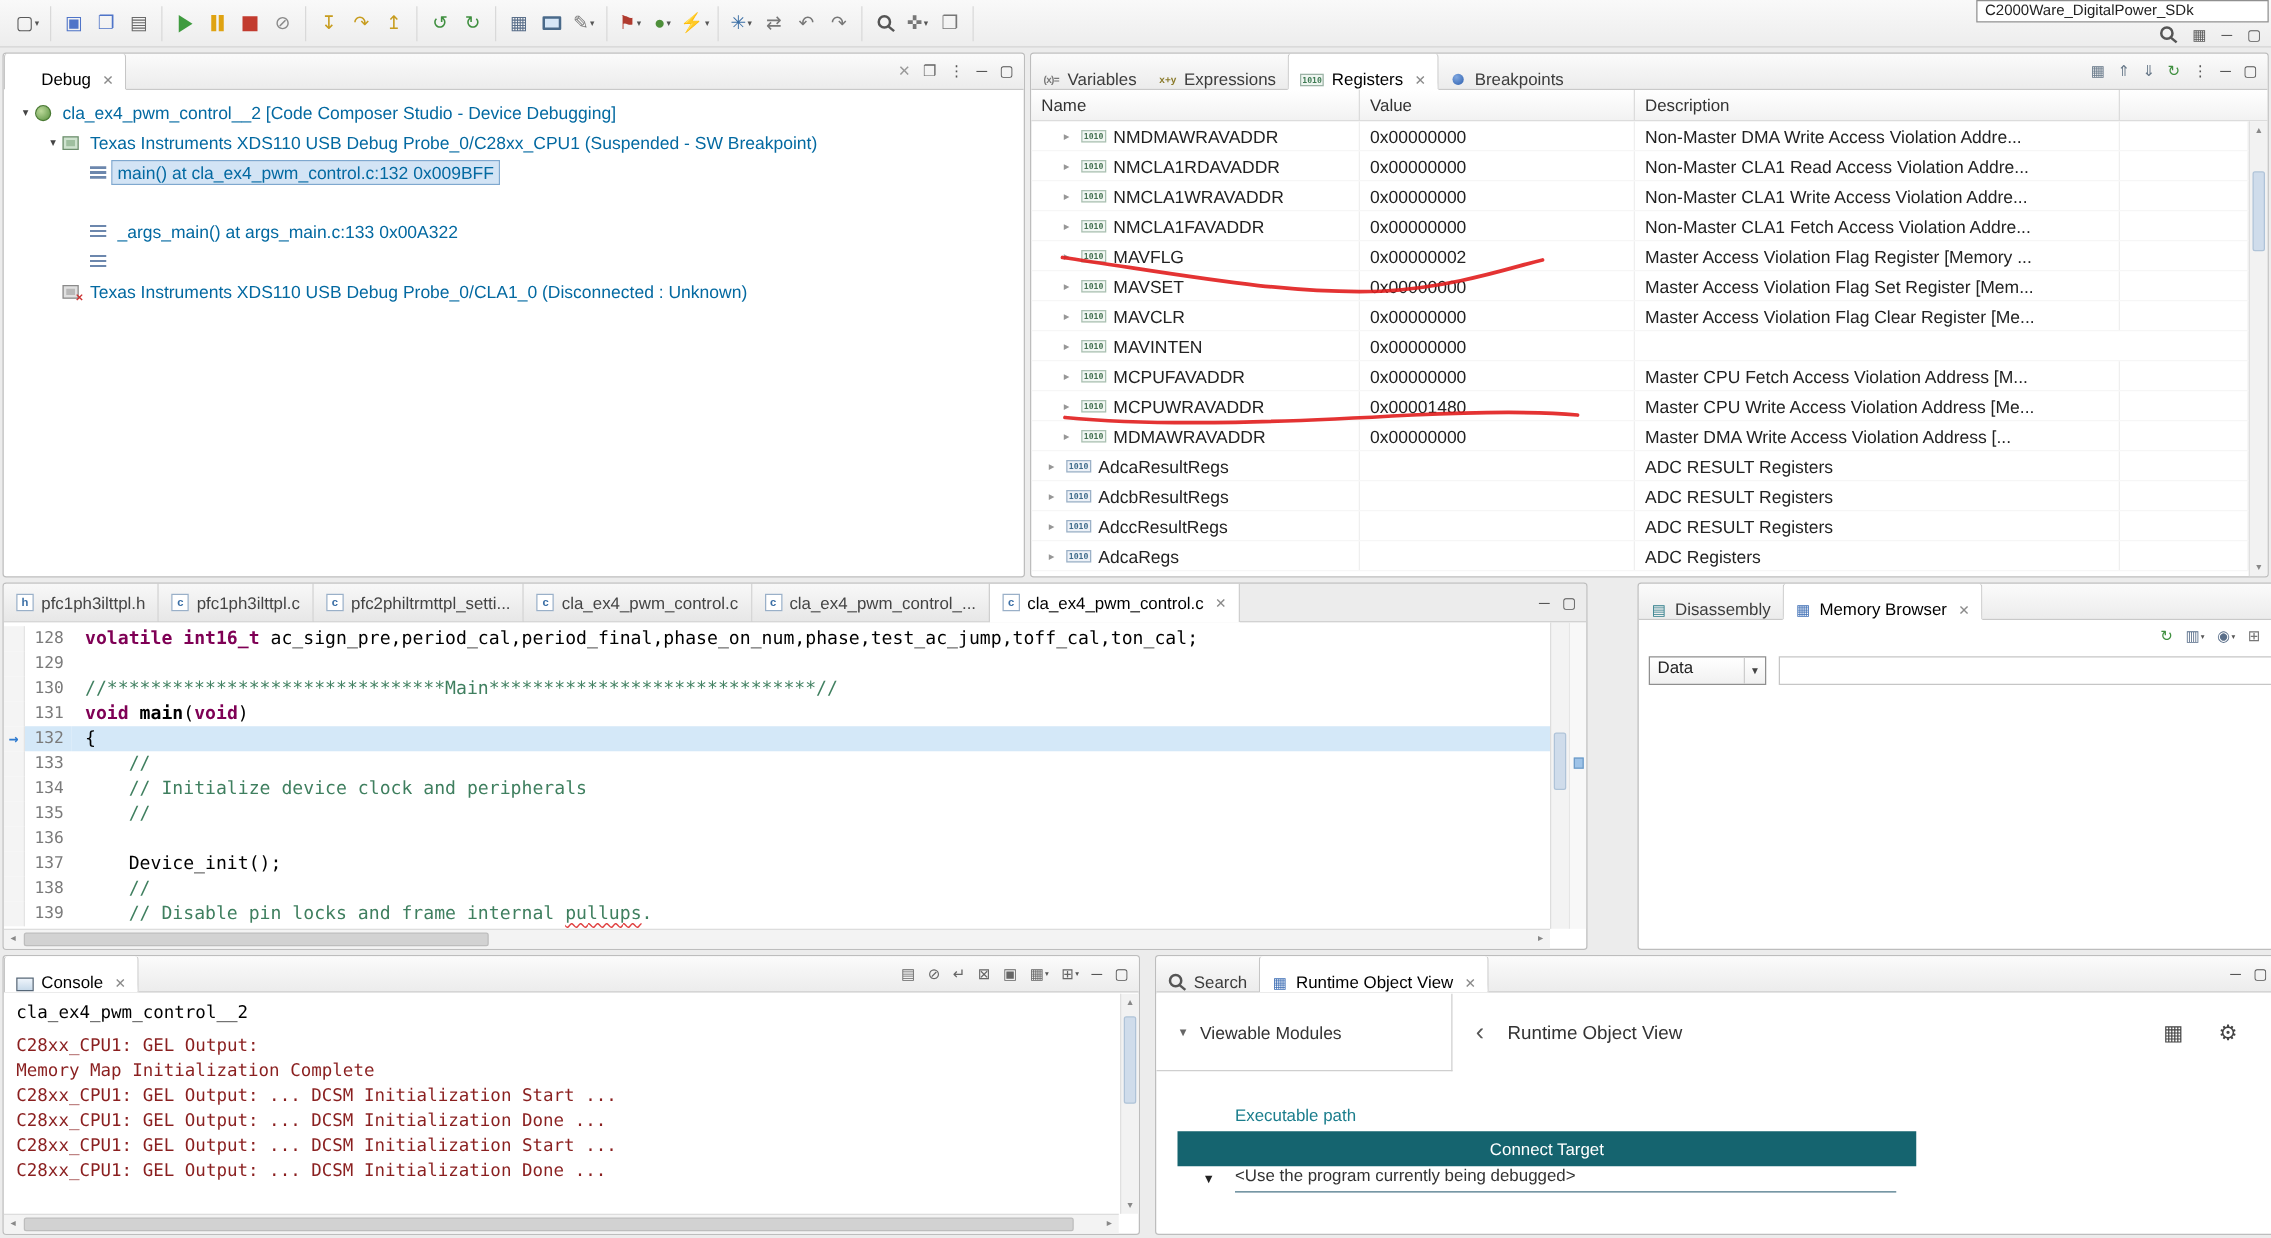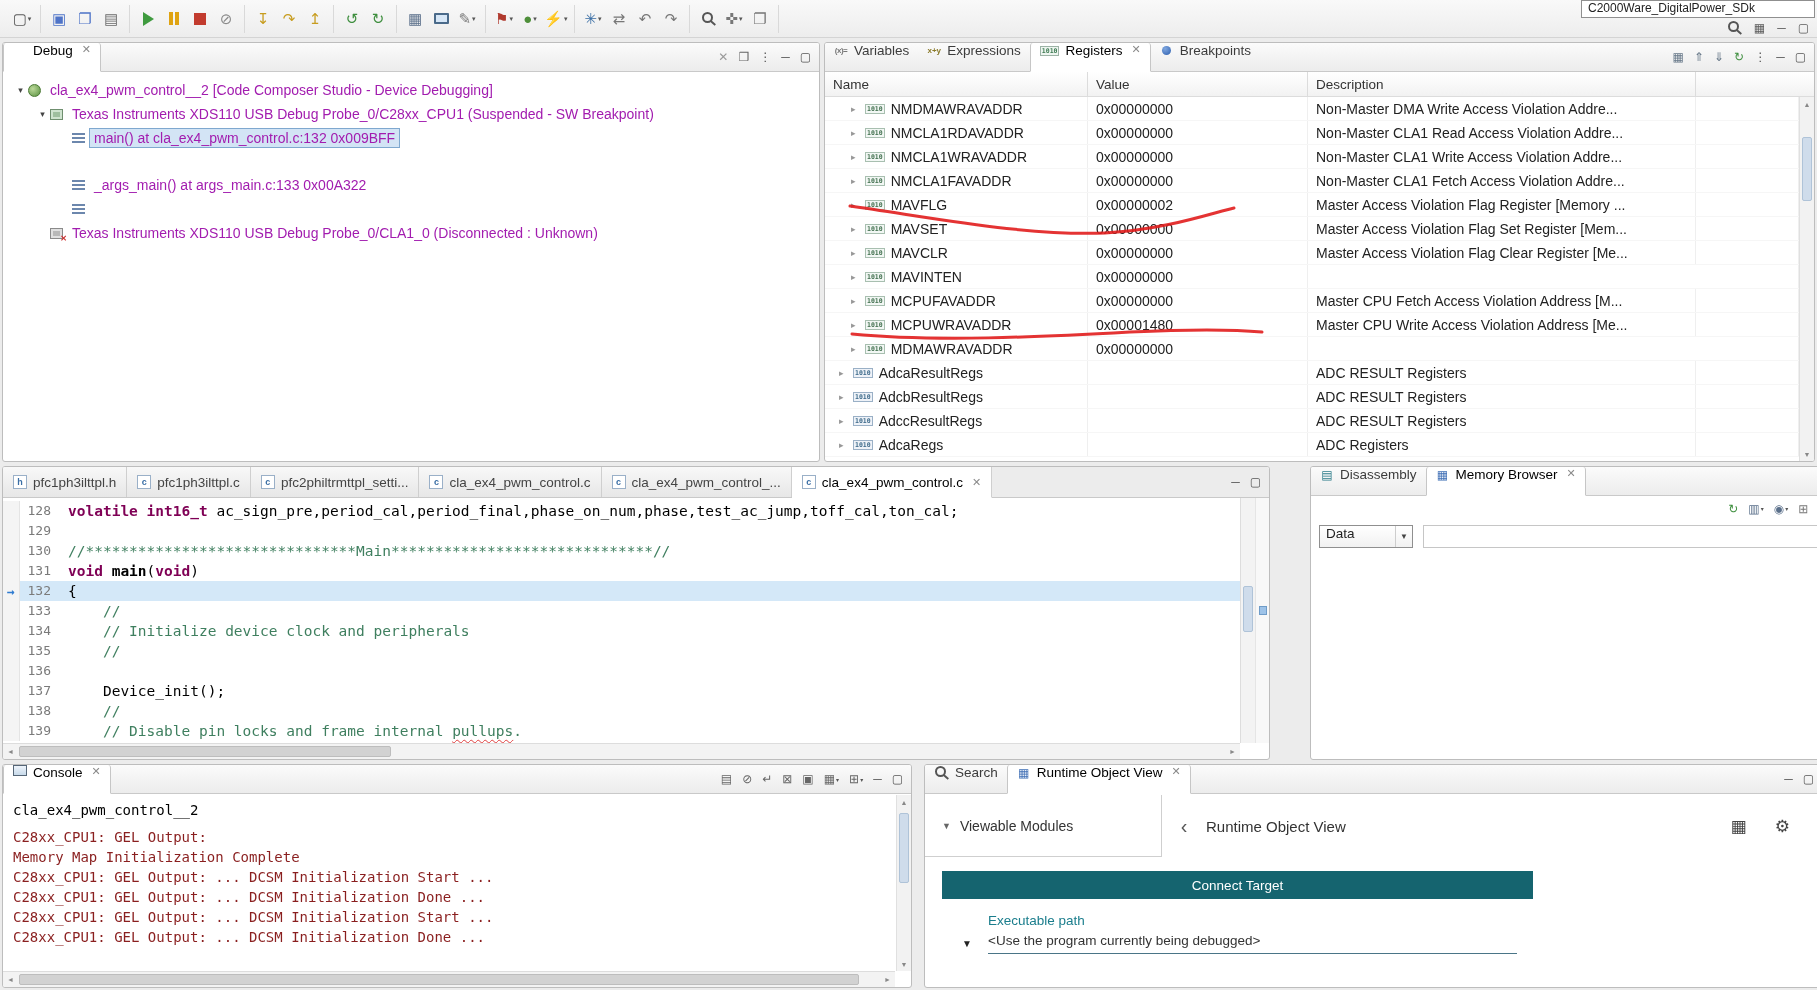--- a/index.html
+++ b/index.html
@@ -39,7 +39,7 @@
 
   .tabbar{display:flex;align-items:stretch;height:29px;background:linear-gradient(#fbfbfb,#ececec);
     border-bottom:1px solid #c9c9c9;position:relative}
-  .vtab{display:flex;align-items:flex-start;gap:6px;padding:0 9px;font-size:13.5px;color:#3c3c3c;white-space:nowrap}
+  .vtab{display:flex;align-items:flex-end;gap:6px;padding:0 9px;font-size:13.5px;color:#3c3c3c;white-space:nowrap}
   .vtab.active{background:#fff;border-left:1px solid #c6c6c6;border-right:1px solid #c6c6c6;
     margin-bottom:-1px;border-bottom:1px solid #fff;color:#000;border-top-left-radius:3px;border-top-right-radius:3px}
   .tclose{color:#8a8a8a;font-size:11px;margin-left:3px}

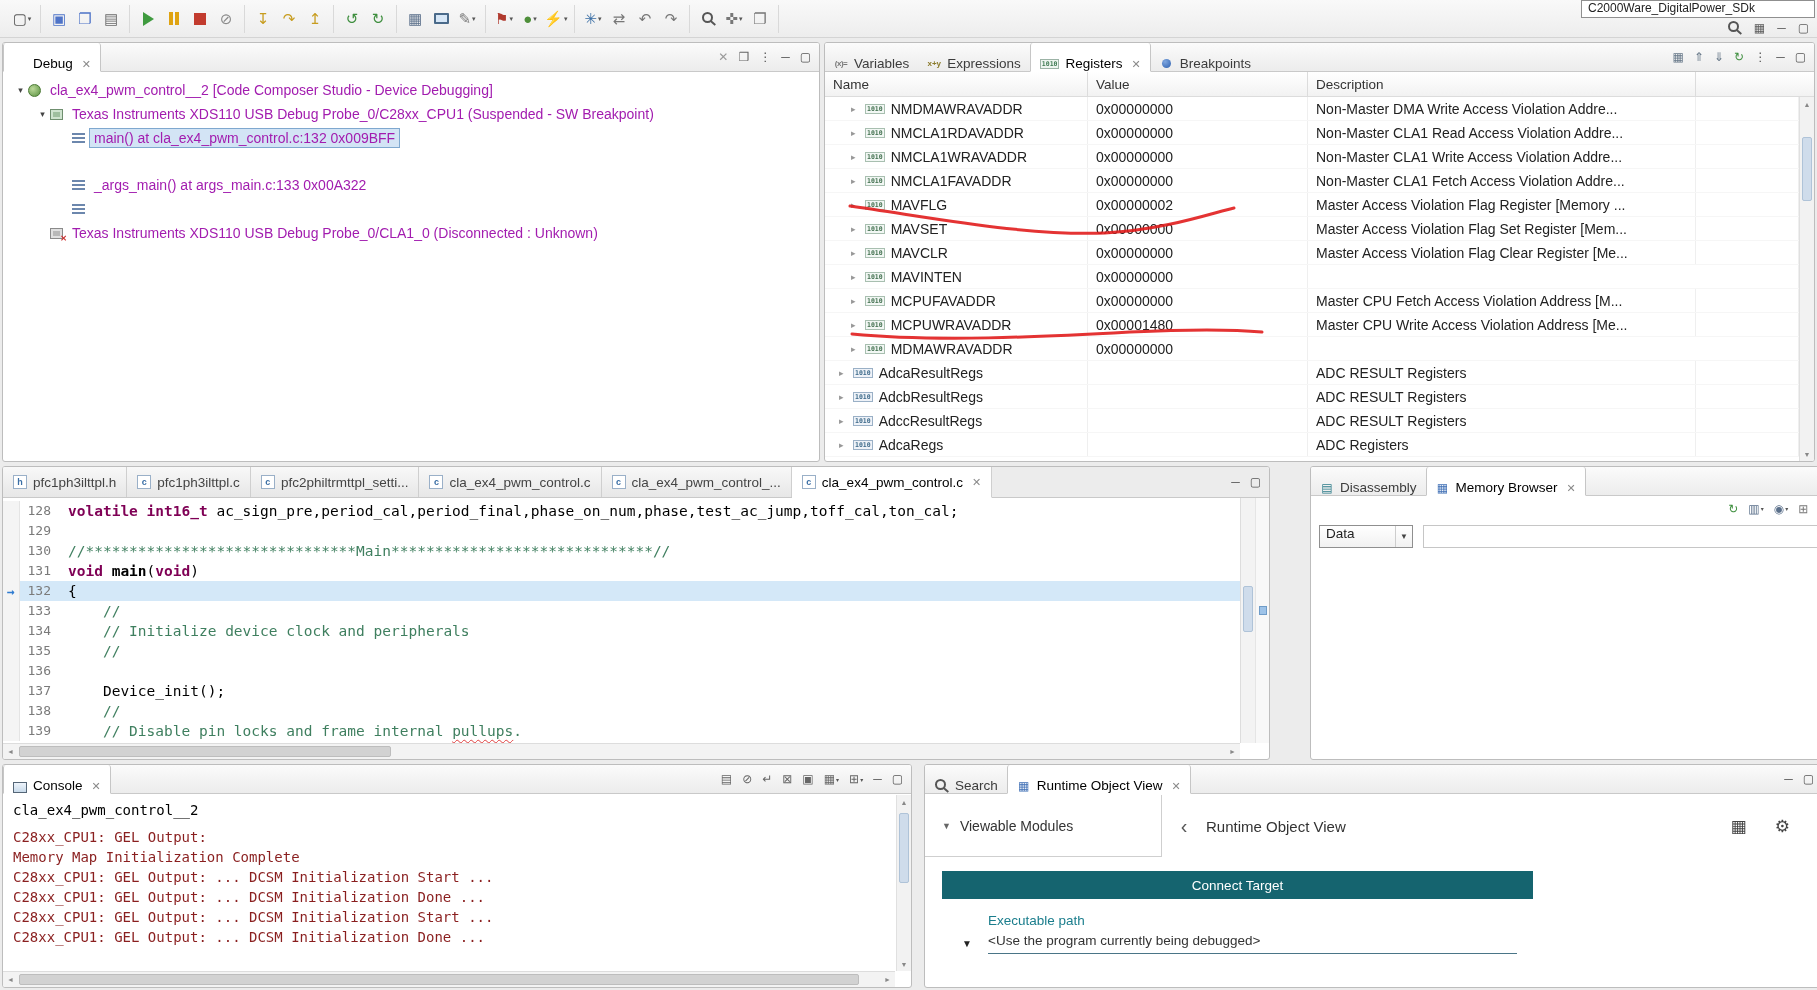--- a/index.html
+++ b/index.html
@@ -65,7 +65,7 @@
   #debug-tree{padding:6px 0 0 4px;font-size:14px}
   .trow{display:flex;align-items:center;height:24px;white-space:nowrap}
   .tcaret2{width:15px;font-size:9px;color:#444;text-align:center;flex:none}
-  .tlabel{padding:1px 4px;color:#a21caf}
+  .tlabel{padding:1px 4px;color:#0369a1}
   .tlabel.sel{background:#d3e4f5;outline:1px solid #7fa8cf}
   .ic{display:inline-block;margin-right:5px;flex:none;position:relative}
   .ic-session{width:13px;height:13px;border-radius:50%;background:radial-gradient(circle at 35% 35%,#bcd99a,#58903f);border:1px solid #4a7a33}

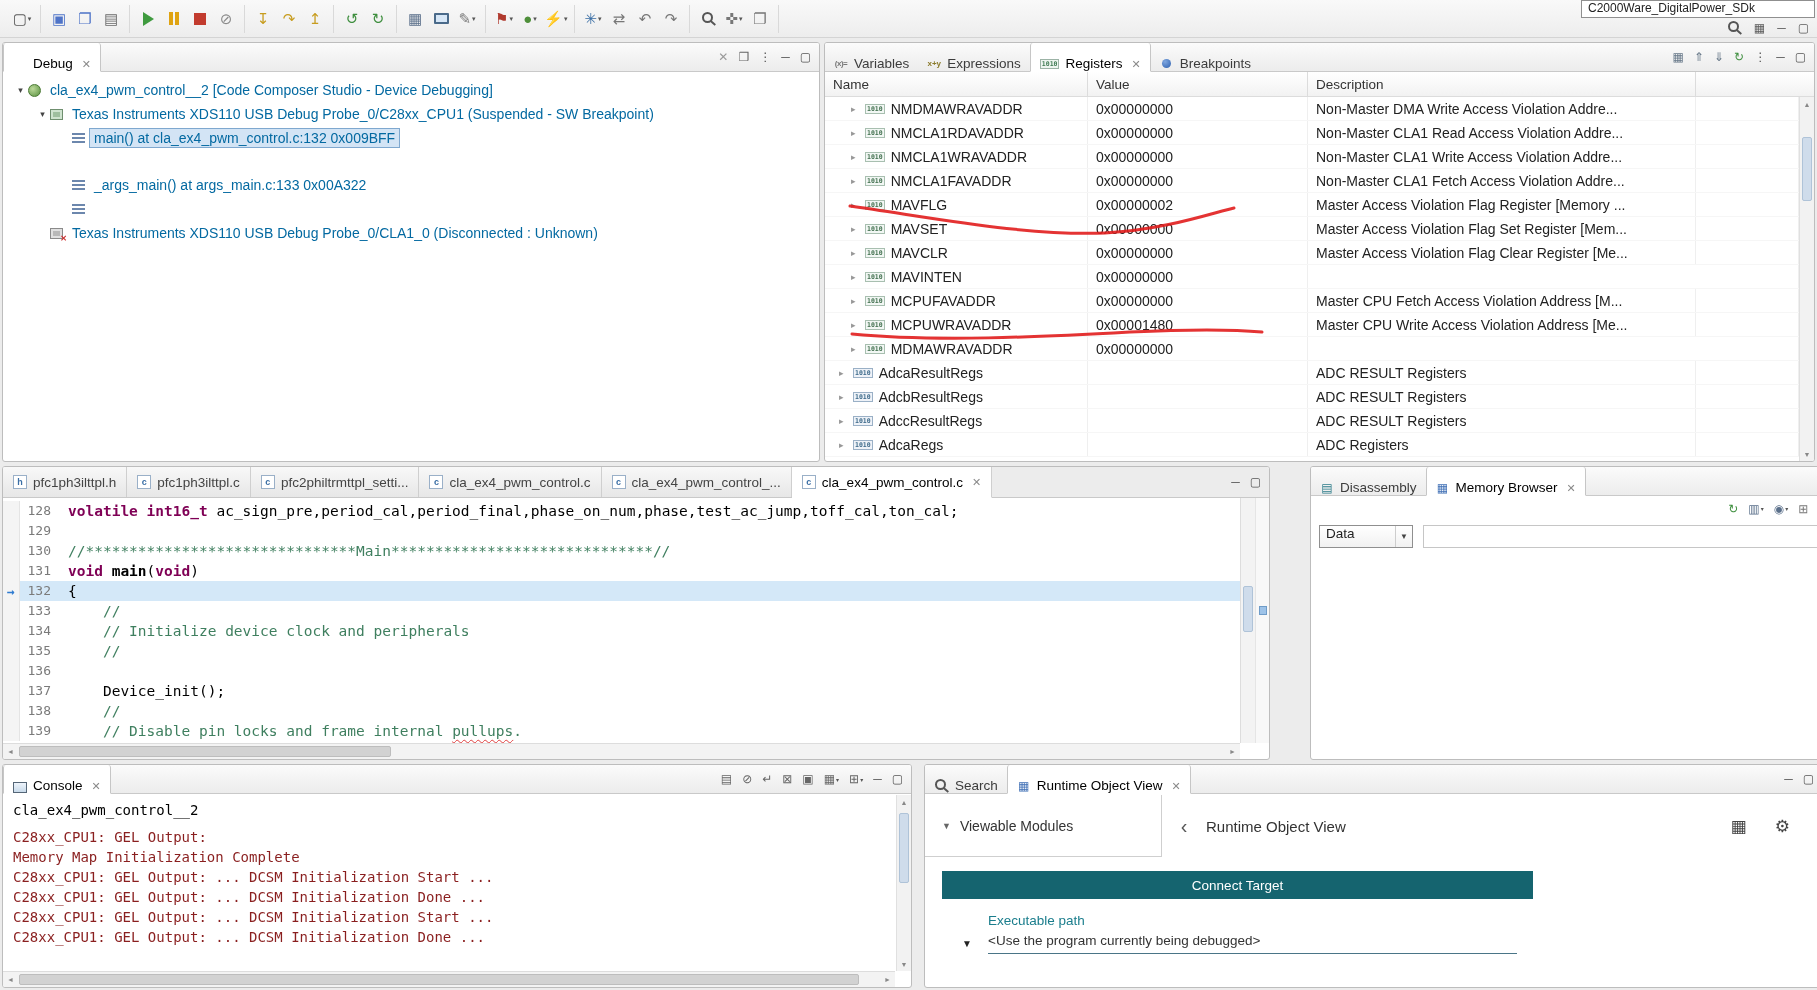--- a/index.html
+++ b/index.html
@@ -496,6 +496,7 @@
           <span>MDMAWRAVADDR</span>
         </div>
         <div class="cell w-val">0x00000000</div>
+        <div class="cell w-desc">Master  DMA Write Access Violation Address [...</div>
         <div class="cell w-x"></div>
       </div>
       <div class="rrow">

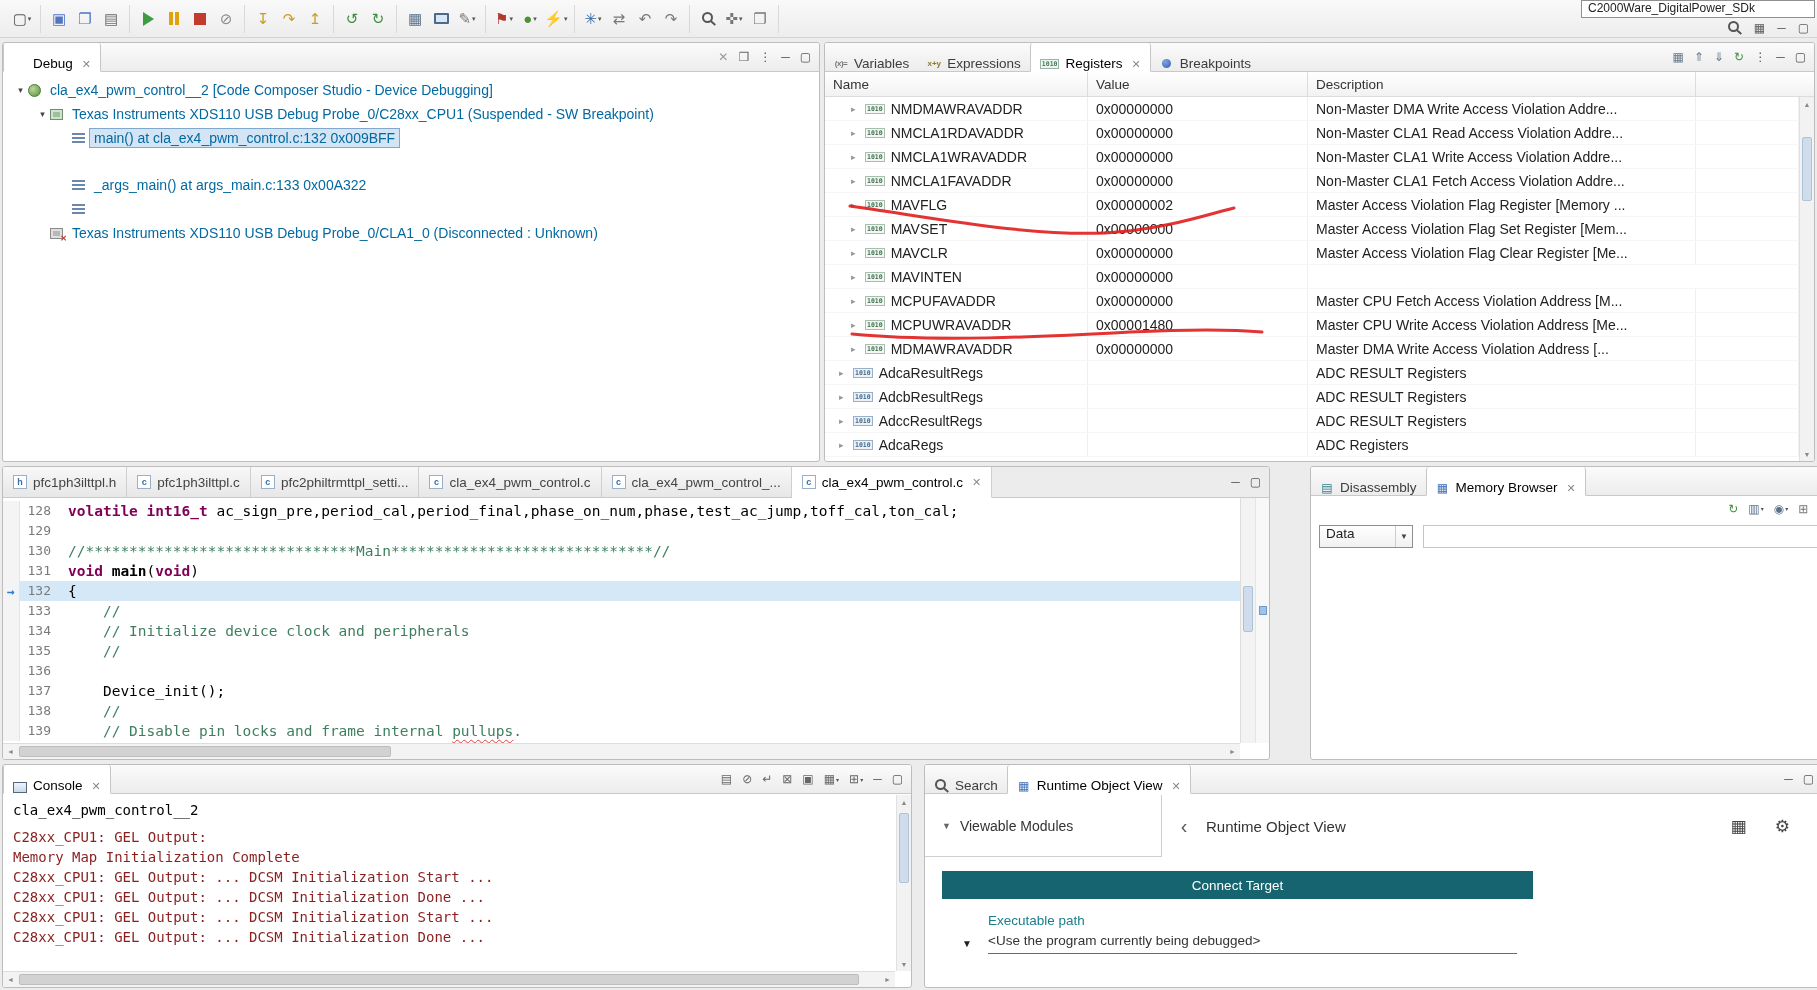--- a/index.html
+++ b/index.html
@@ -820,8 +820,8 @@
       </div>
   </div>
   <div id="rov-card">
+    <div id="rov-exec-label">Executable path</div>
     <div id="rov-bar">Connect Target</div>
-    <div id="rov-exec-label">Executable path</div>
     <div id="rov-exec-row">
       <span id="rov-exec-caret">▼</span>
       <span id="rov-exec-value">&lt;Use the program currently being debugged&gt;</span>

